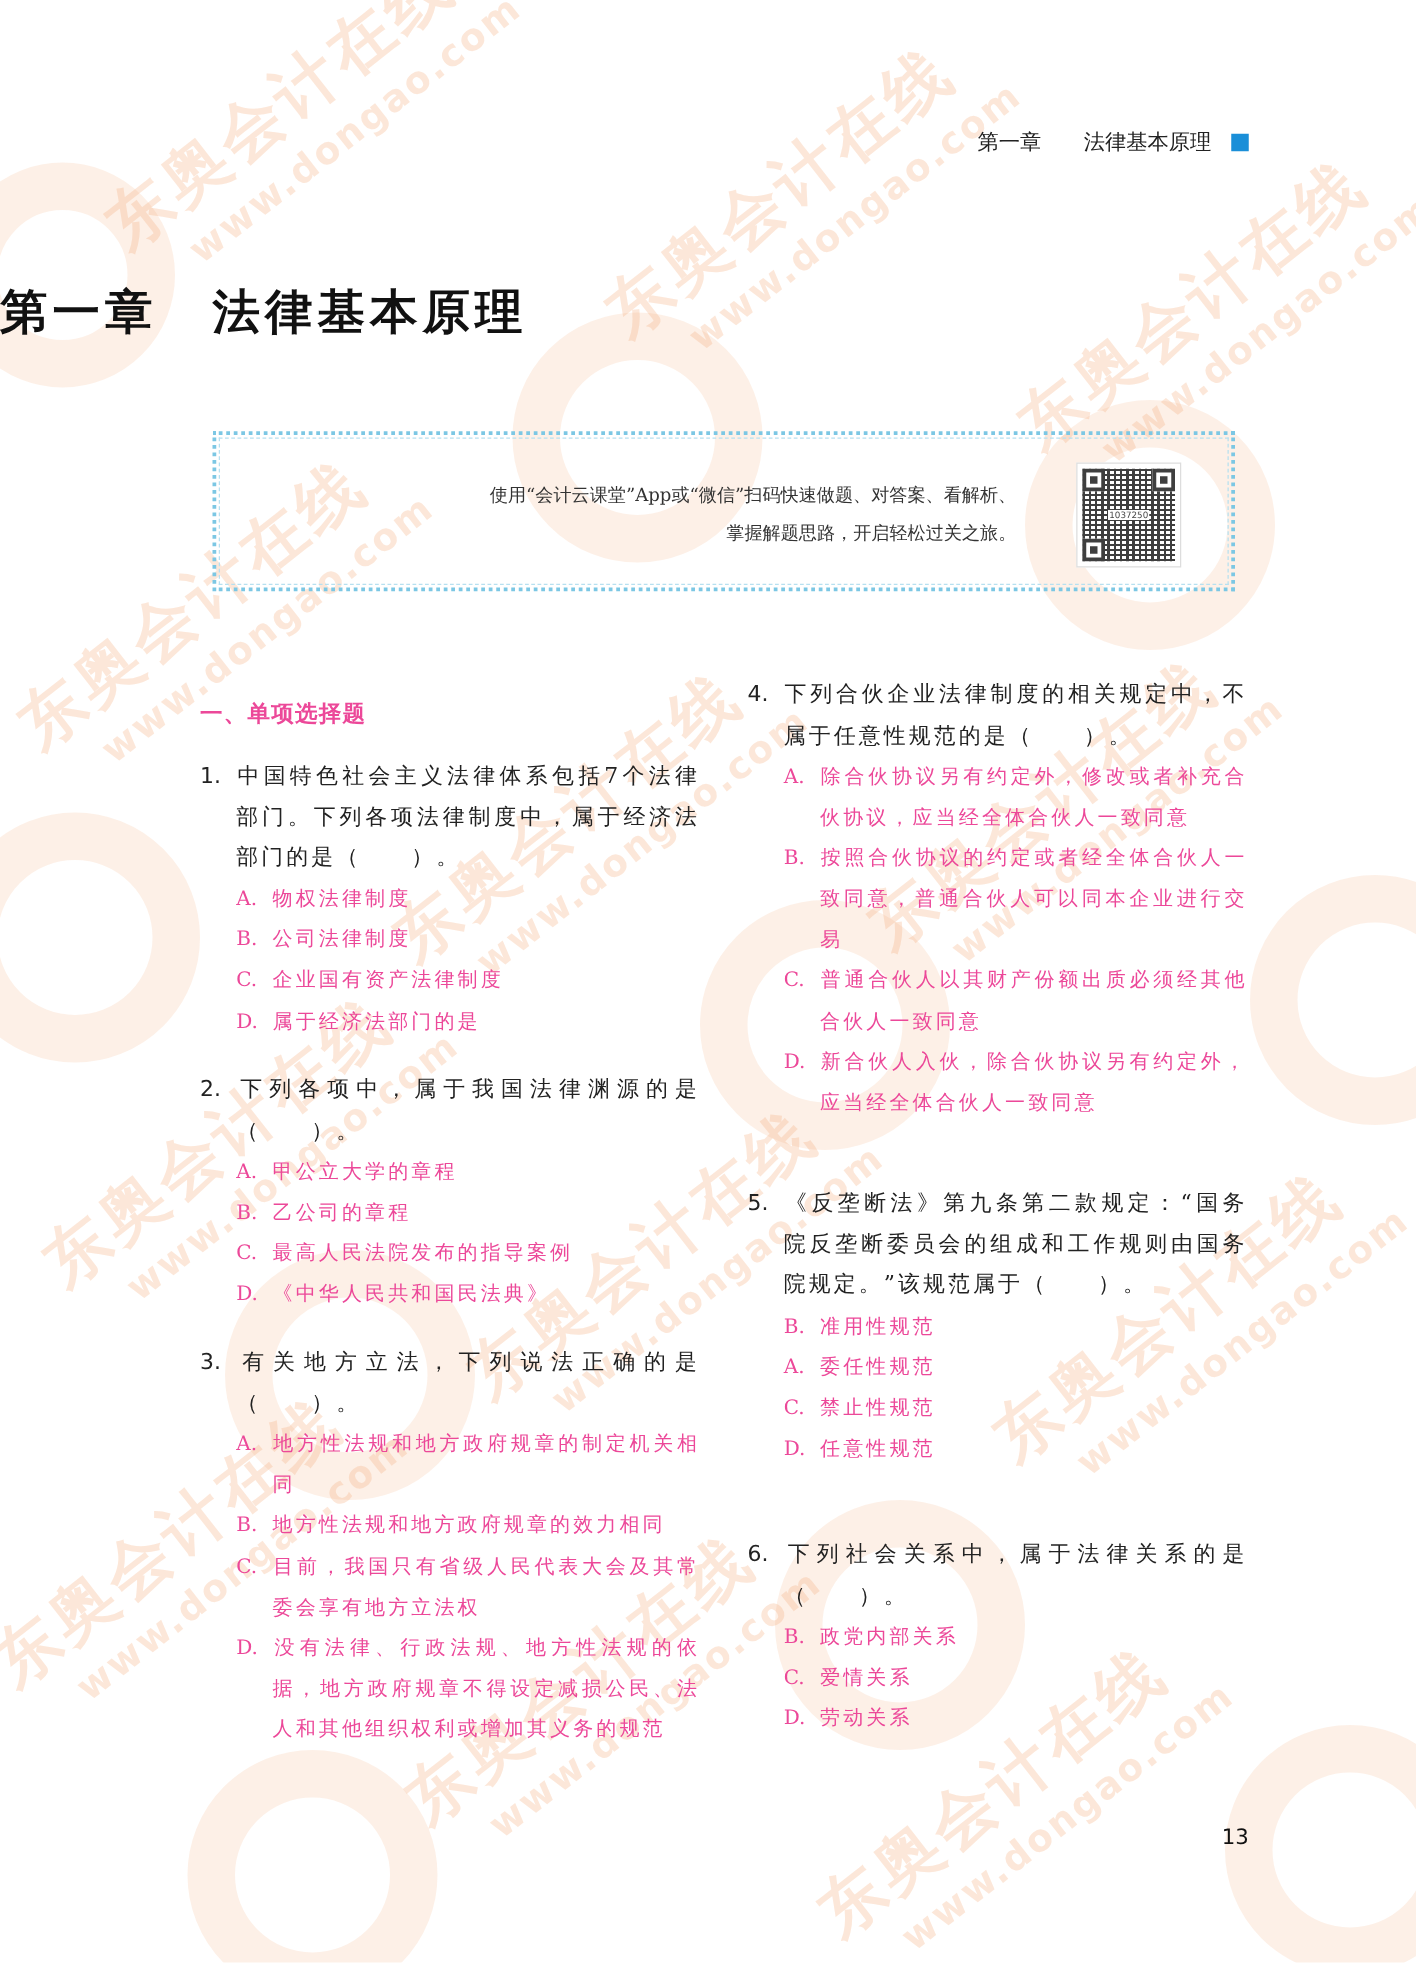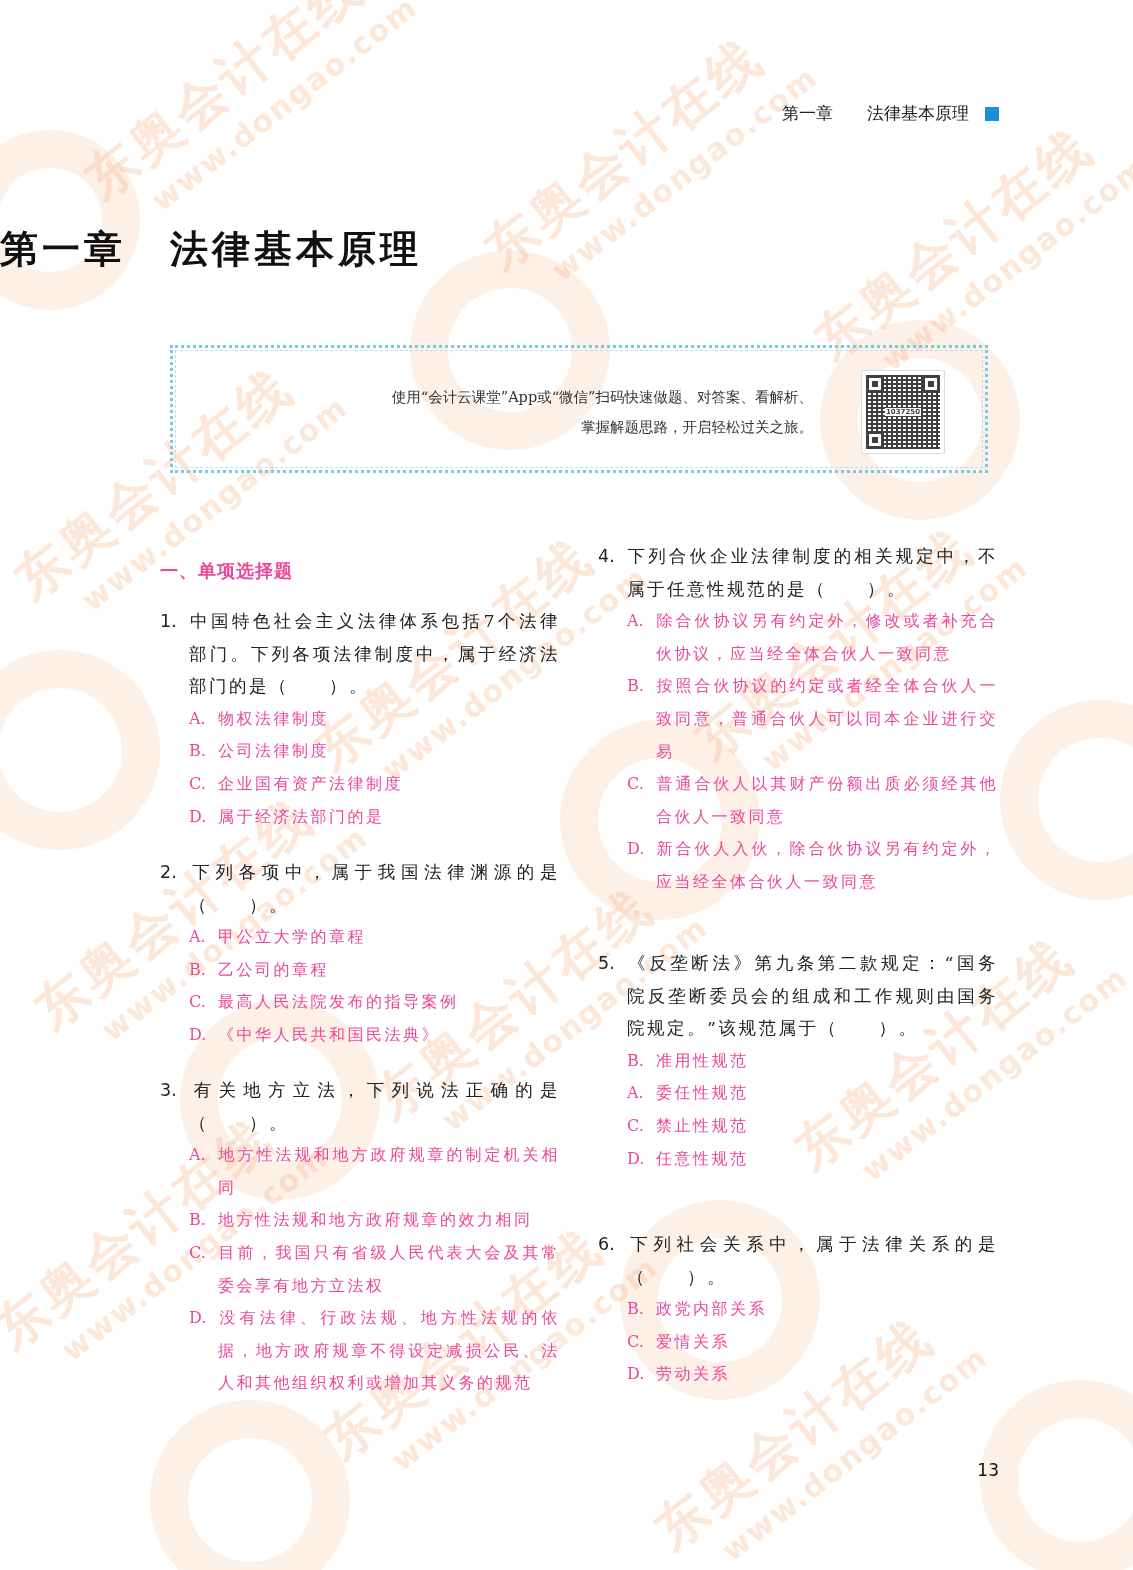--- a/index.html
+++ b/index.html
@@ -68,7 +68,7 @@
   .qr-finder.tl { left:0; top:0; } .qr-finder.tr { right:0; top:0; } .qr-finder.bl { left:0; bottom:0; }
   .qr-id {
     position:absolute; left:50%; top:50%; transform:translate(-50%,-50%);
-    background:#fff; font-family:"DejaVu Sans", sans-serif; font-size:7px; font-weight:bold; padding:0 1px; color:#000;text-align:right;
+    background:#fff; font-family:"DejaVu Sans", sans-serif; font-size:7px; font-weight:normal; padding:0 1px; color:#000;text-align:right;
   }
 
   .section-heading {

